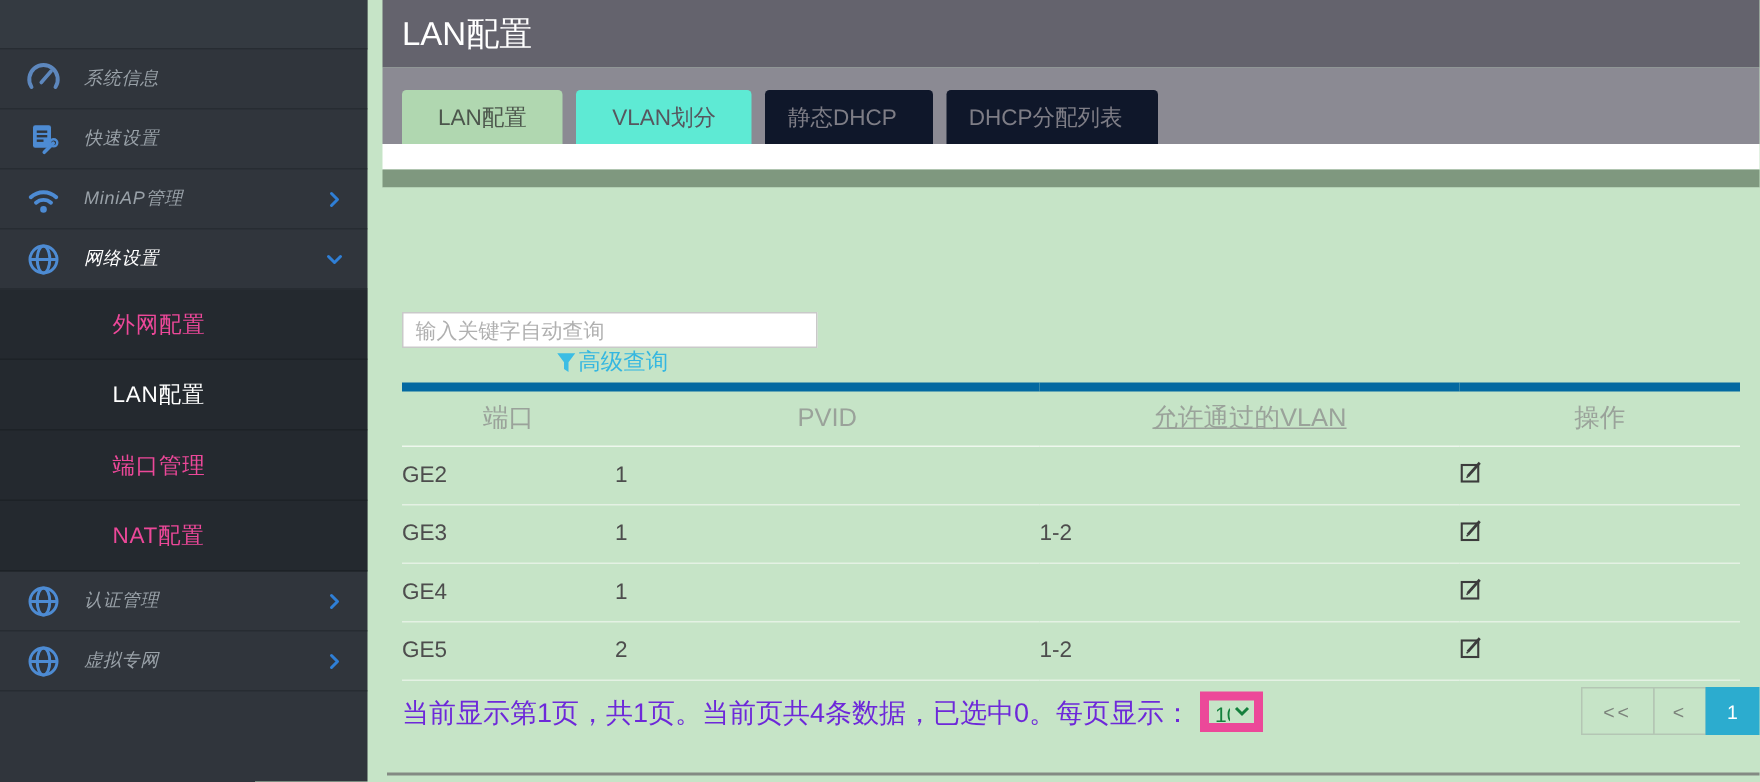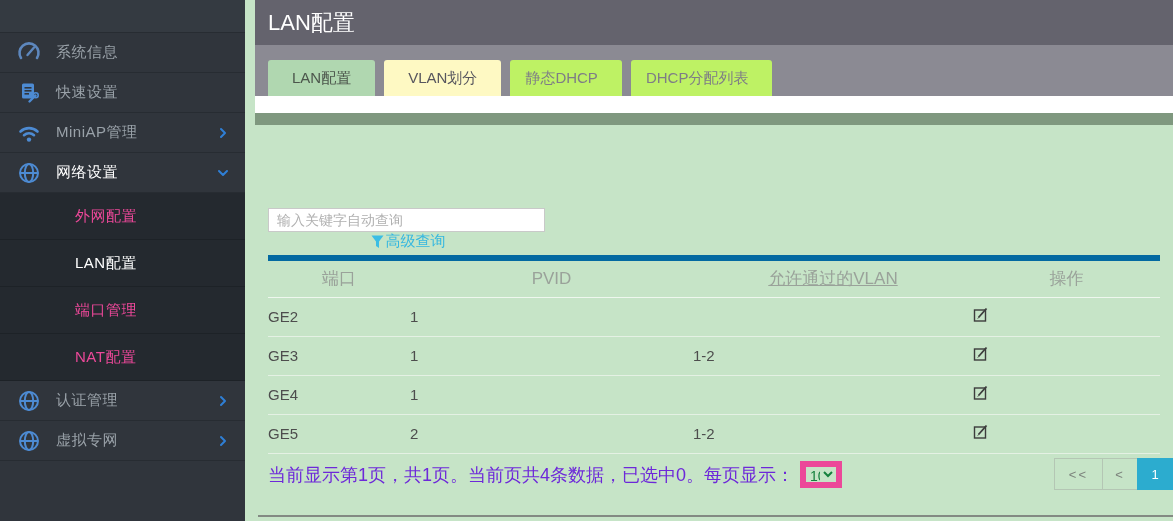--- a/index.html
+++ b/index.html
@@ -14,7 +14,7 @@
     border-bottom:1px solid #272c32; cursor:pointer; }
   .side-item .ic { width:26px; height:24px; margin-right:14px; flex:0 0 26px;
     display:flex; align-items:center; justify-content:center; }
-  .side-item .lbl { color:#99a1a8; font-size:15px; flex:1; letter-spacing:0.5px; }
+  .side-item .lbl { color:#99a1a8; font-size:12px; flex:1; letter-spacing:0.5px;font-style:italic; }
   .side-item.active .lbl { color:#ffffff; }
   .side-item .chev { width:16px; height:16px; }
   .submenu { background:#24292f; }

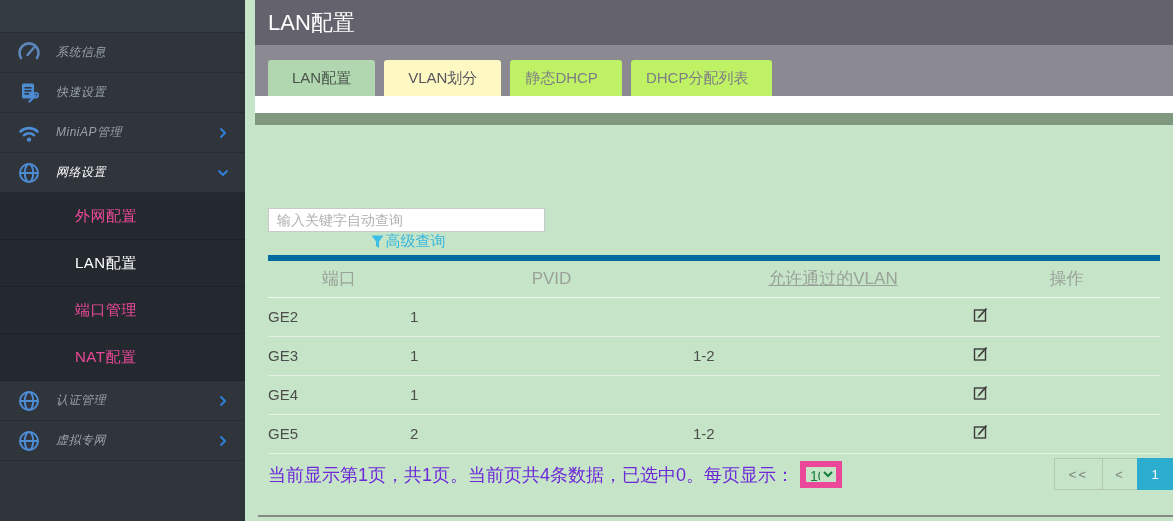--- a/index.html
+++ b/index.html
@@ -31,7 +31,7 @@
   .tab { height:36px; padding:0 24px; display:flex; align-items:center;
     font-size:15px; margin-right:9px; border-radius:3px 3px 0 0; cursor:pointer; }
   .tab.green { background:#b0d7b0; color:#4c564c; }
-  .tab.active { background:#fef9c3; color:#57565e; }
+  .tab.active { background:#5eead4; color:#57565e; }
   .tab.gray  { background:#bef264; color:#7e7d86;padding-left:15px; }
   .white-strip { height:17px; background:#ffffff; }
   .olive-strip { height:12px; background:#7f987f; }

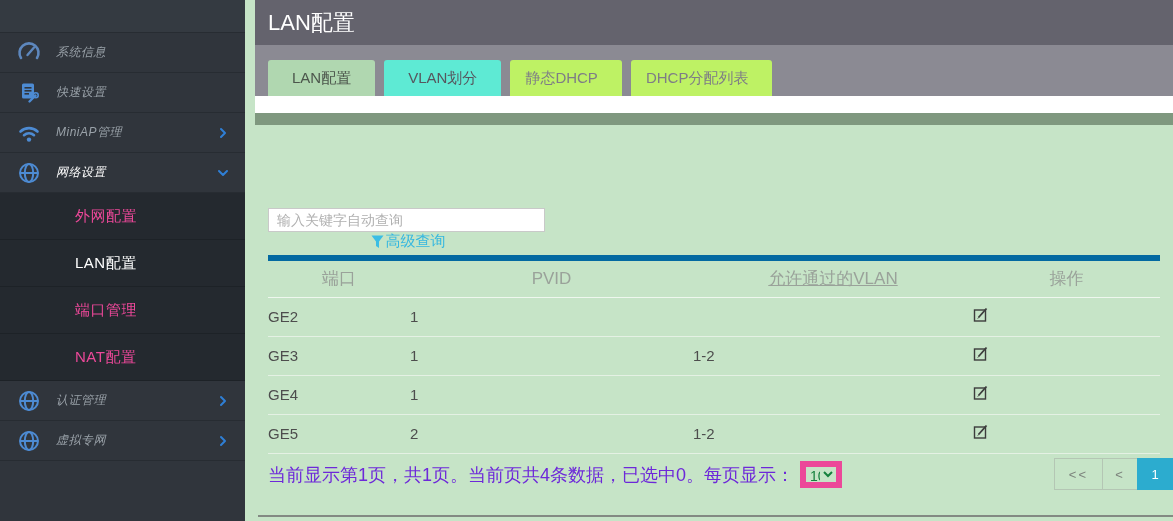--- a/index.html
+++ b/index.html
@@ -32,7 +32,7 @@
     font-size:15px; margin-right:9px; border-radius:3px 3px 0 0; cursor:pointer; }
   .tab.green { background:#b0d7b0; color:#4c564c; }
   .tab.active { background:#5eead4; color:#57565e; }
-  .tab.gray  { background:#bef264; color:#7e7d86;padding-left:15px; }
+  .tab.gray  { background:#0f172a; color:#7e7d86;padding-left:15px; }
   .white-strip { height:17px; background:#ffffff; }
   .olive-strip { height:12px; background:#7f987f; }
 

